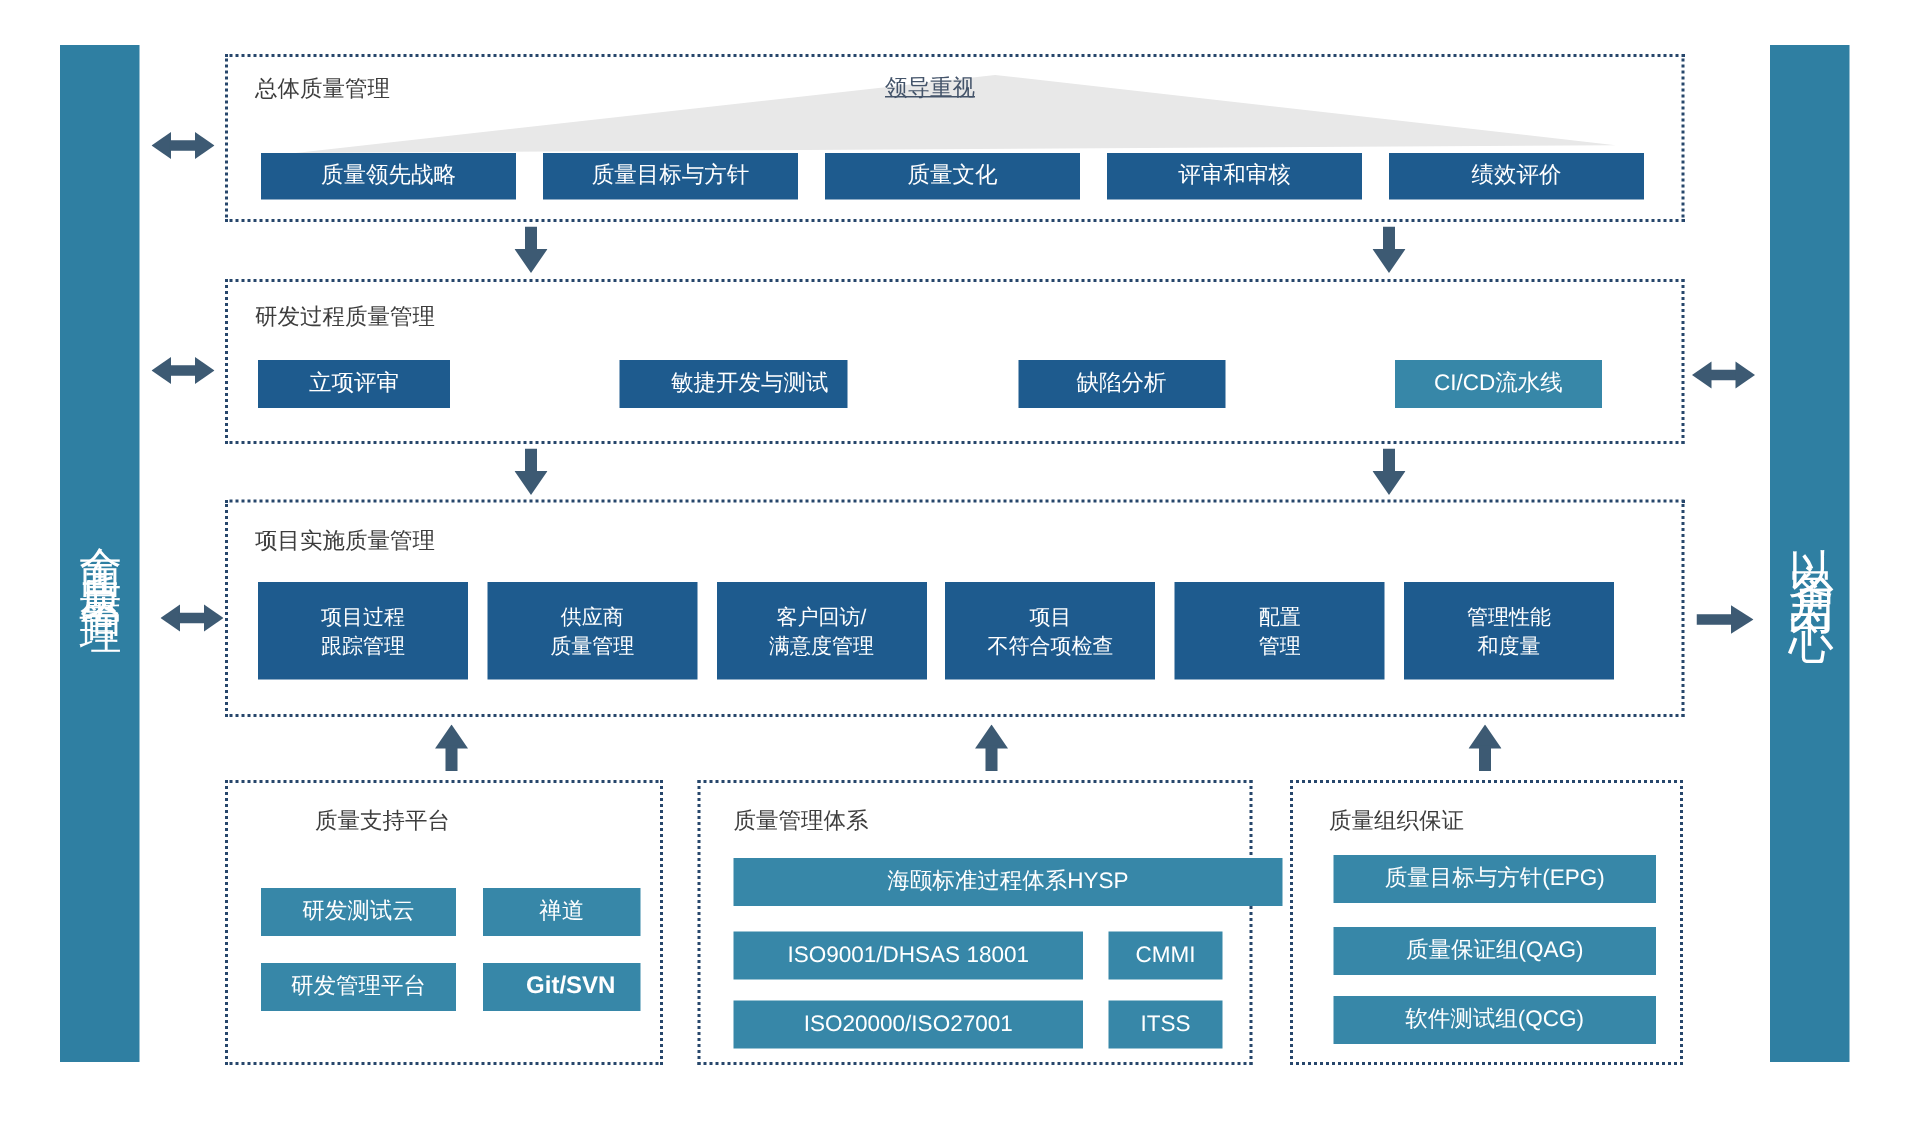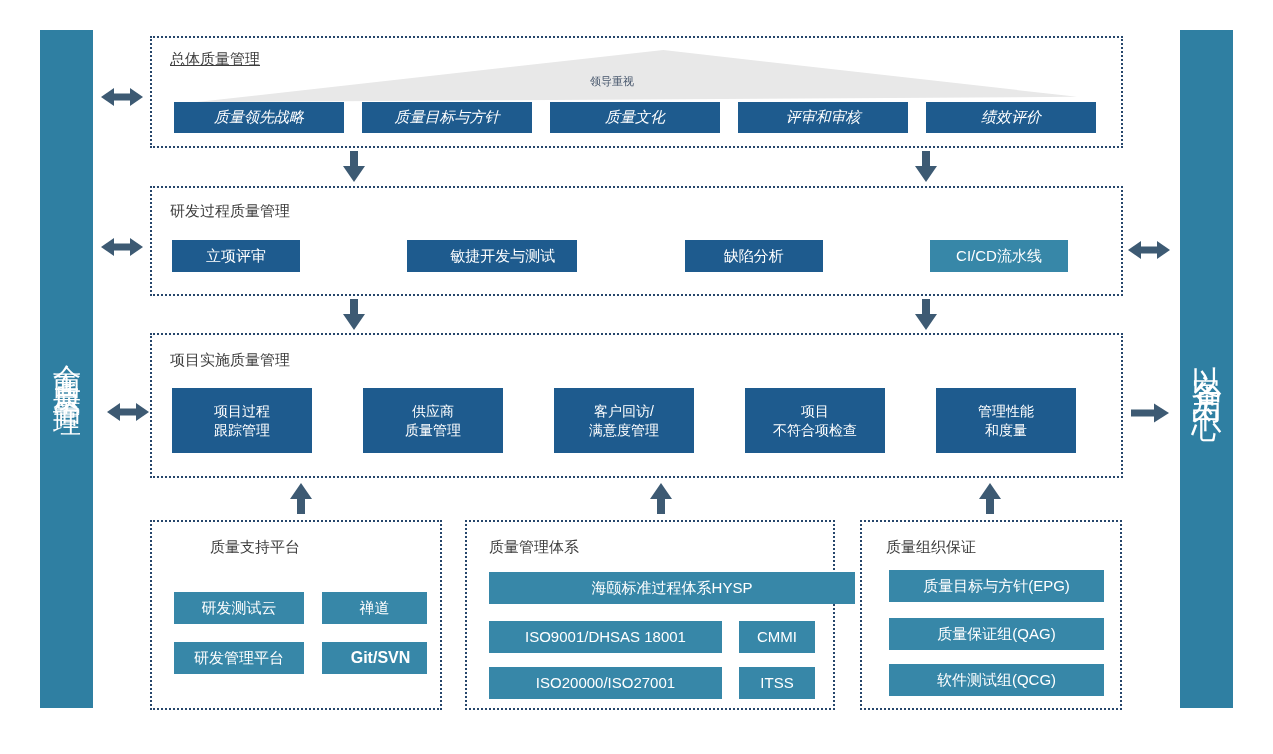--- a/index.html
+++ b/index.html
@@ -69,7 +69,7 @@
 
   <div class="dashed-box" style="left:150px;top:36px;width:973px;height:112px;">
     <div class="tri"></div>
-    <div class="box-title" style="left:18px;top:12px;text-decoration:underline;">总体质量管理</div>
+    <div class="box-title" style="left:18px;top:12px;">总体质量管理</div>
     <div class="leadership">领导重视</div>
     <div class="btn-row" style="left:22px;right:25px;bottom:13px;height:31px;font-style:italic;">
       <div class="btn" style="width:170px;">质量领先战略</div>

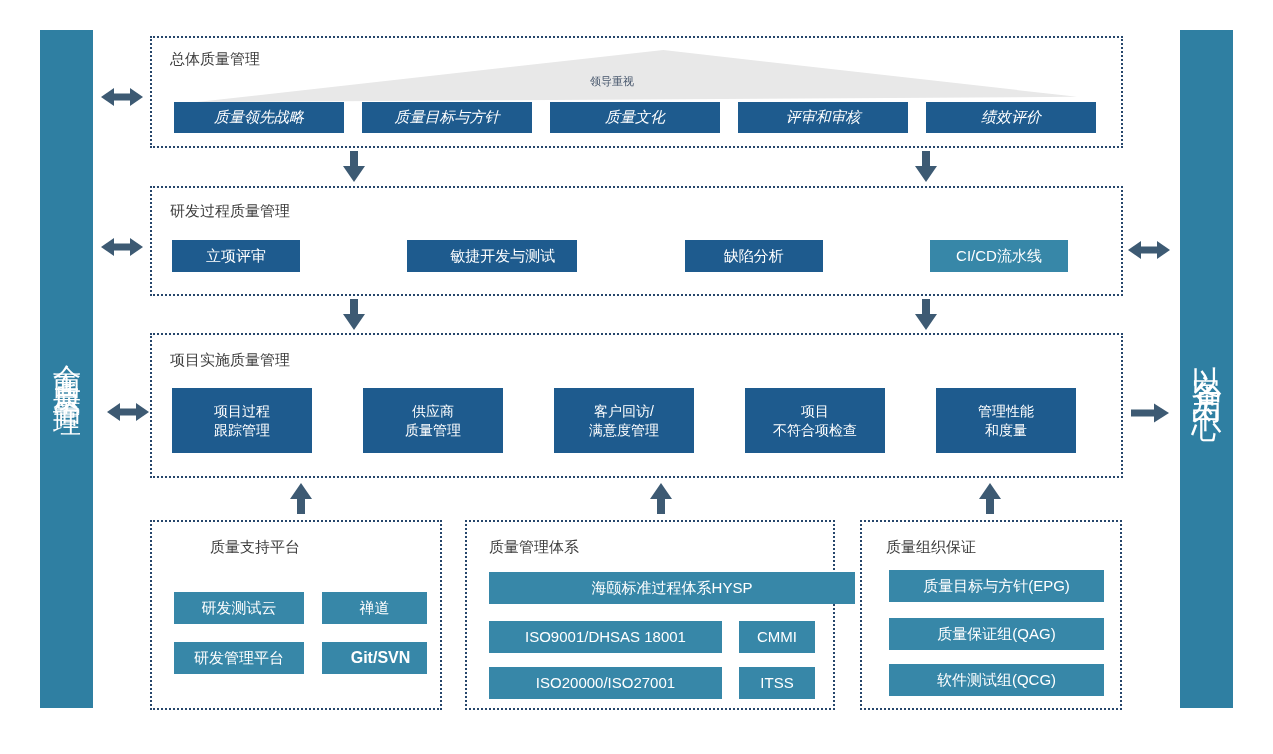--- a/index.html
+++ b/index.html
@@ -49,7 +49,7 @@
     clip-path:polygon(0 100%,53% 0,100% 90%);
   }
   .leadership{
-    position:absolute;left:438px;top:36px;font-size:11px;color:var(--leadership-text);white-space:nowrap;
+    position:absolute;left:438px;top:11px;font-size:15px;color:var(--leadership-text);white-space:nowrap;text-decoration:underline;
   }
 
   svg.arrow{position:absolute;fill:var(--arrow);}

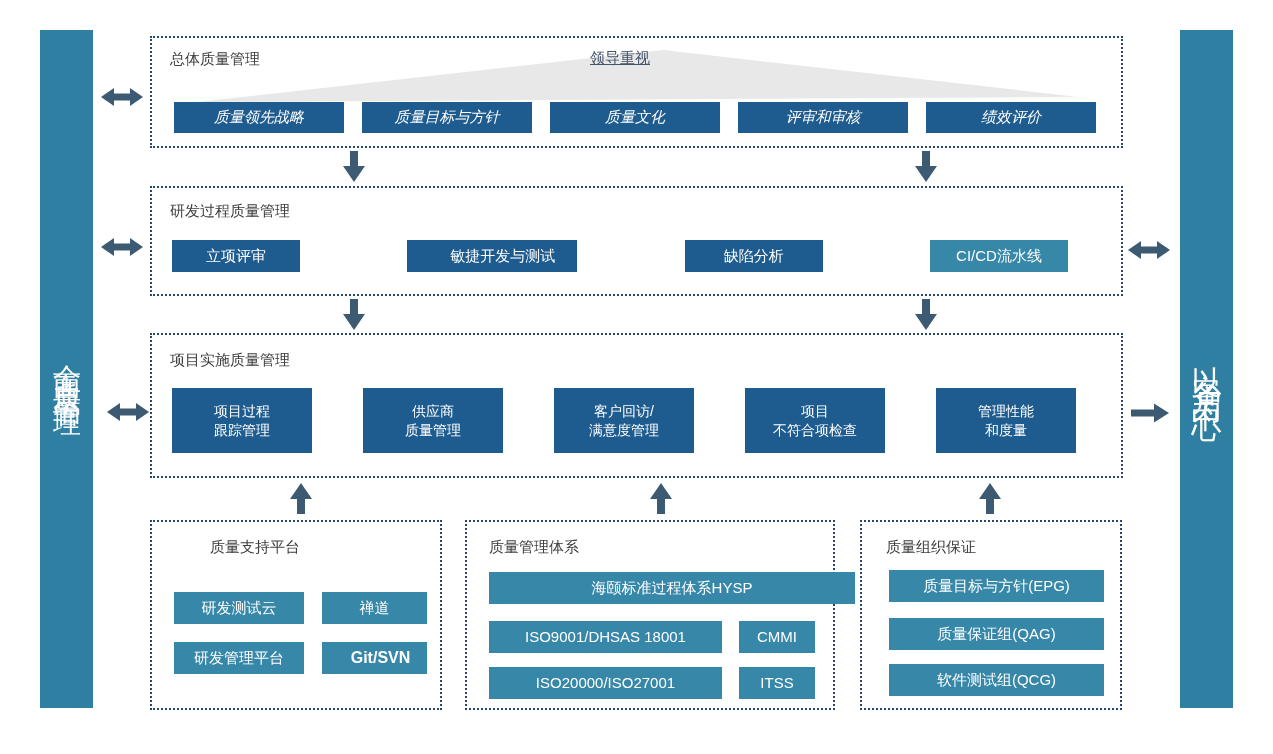--- a/index.html
+++ b/index.html
@@ -71,7 +71,7 @@
     <div class="tri"></div>
     <div class="box-title" style="left:18px;top:12px;">总体质量管理</div>
     <div class="leadership">领导重视</div>
-    <div class="btn-row" style="left:22px;right:25px;bottom:13px;height:31px;font-style:italic;">
+    <div class="btn-row" style="left:22px;right:25px;bottom:13px;height:31px;">
       <div class="btn" style="width:170px;">质量领先战略</div>
       <div class="btn" style="width:170px;">质量目标与方针</div>
       <div class="btn" style="width:170px;">质量文化</div>

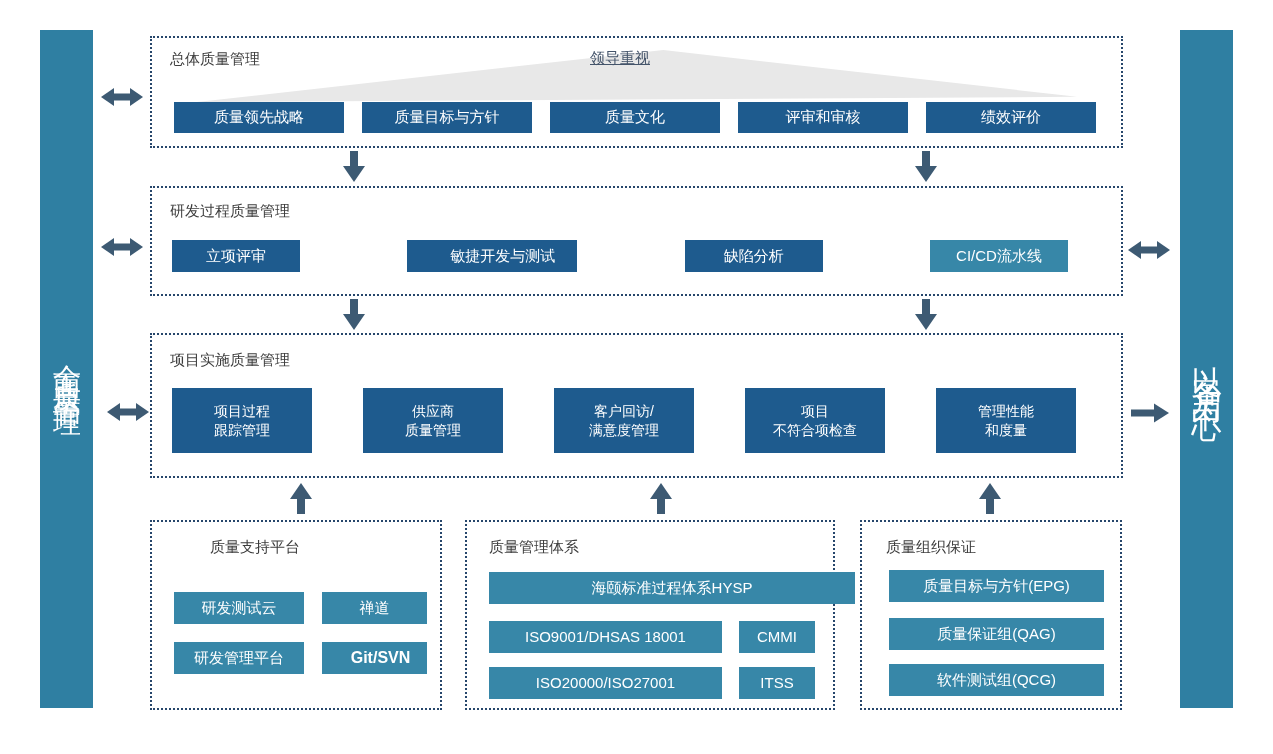--- a/index.html
+++ b/index.html
@@ -84,7 +84,7 @@
     <div class="box-title" style="left:18px;top:14px;">研发过程质量管理</div>
     <div class="btn-row" style="left:20px;right:53px;bottom:22px;height:32px;">
       <div class="btn" style="width:128px;">立项评审</div>
-      <div class="btn" style="width:170px;padding-left:21px;">敏捷开发与测试</div>
+      <div class="btn" style="width:152px;padding-left:21px;">敏捷开发与测试</div>
       <div class="btn" style="width:138px;">缺陷分析</div>
       <div class="btn teal" style="width:138px;">CI/CD流水线</div>
     </div>

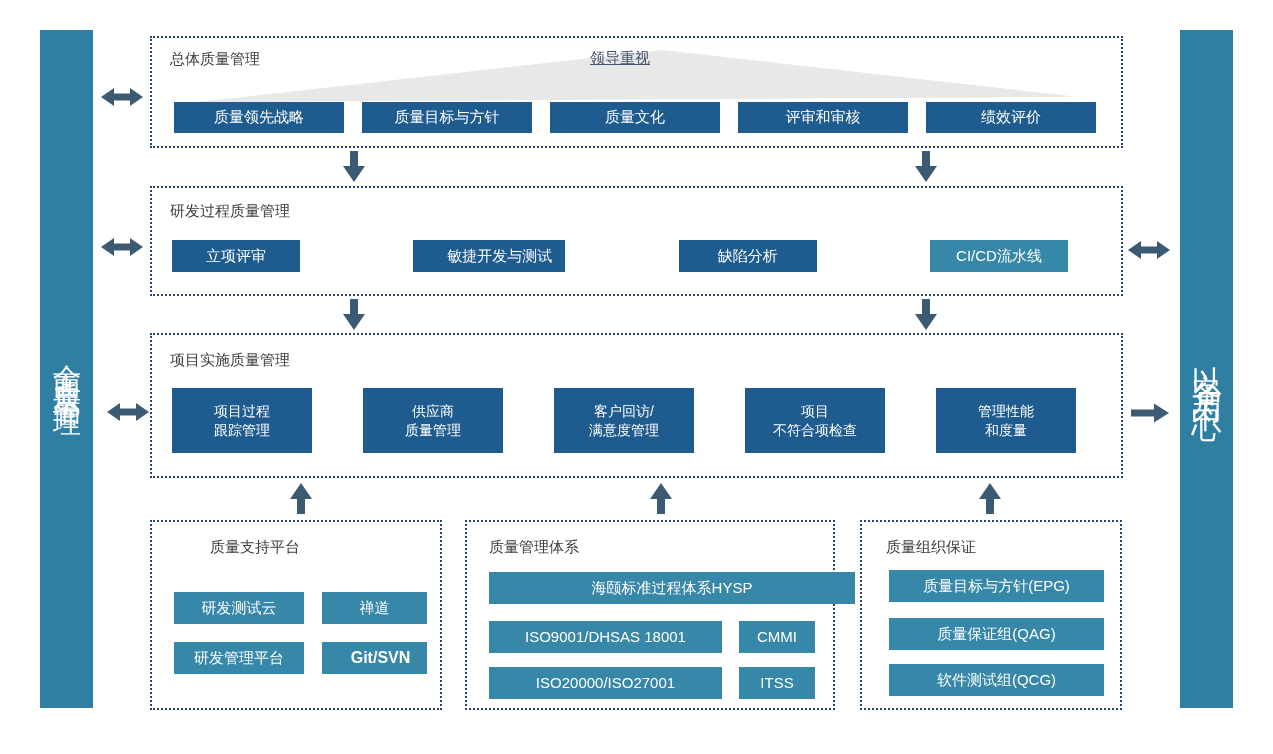--- a/index.html
+++ b/index.html
@@ -110,6 +110,10 @@
           <span>不符合项检查</span>
       </div>
       <div class="btn" style="width:140px;font-size:14px;">
+        <span>配置</span>
+          <span>管理</span>
+      </div>
+      <div class="btn" style="width:140px;font-size:14px;">
         <span>管理性能</span>
           <span>和度量</span>
       </div>

